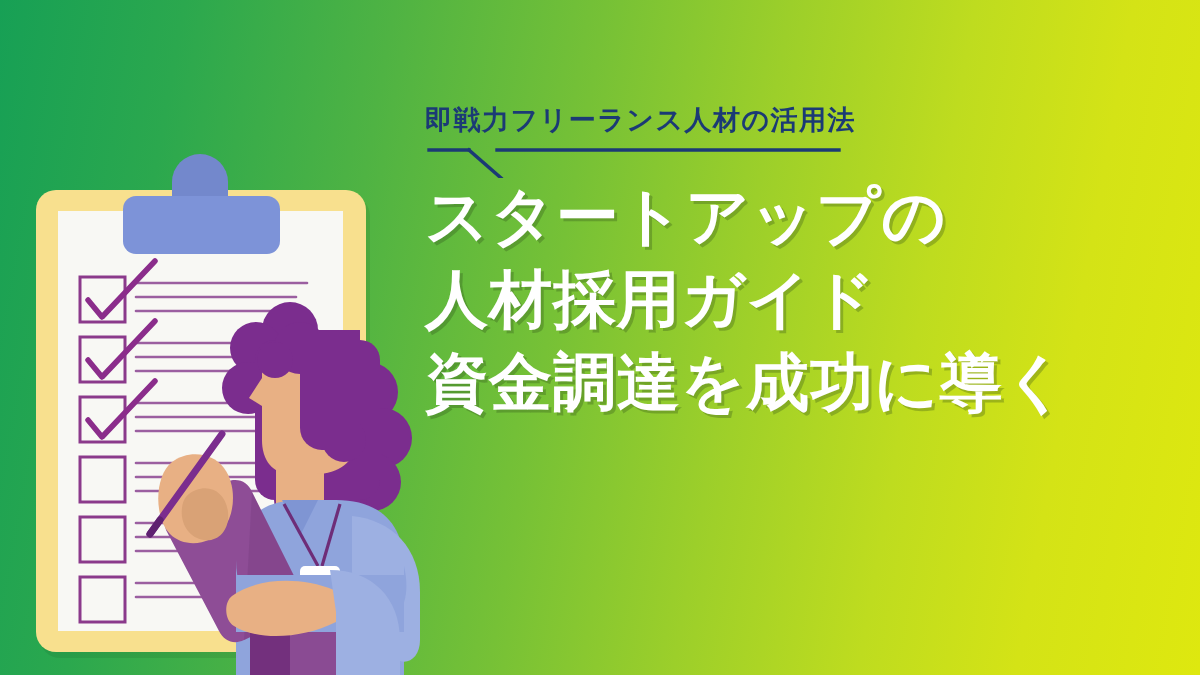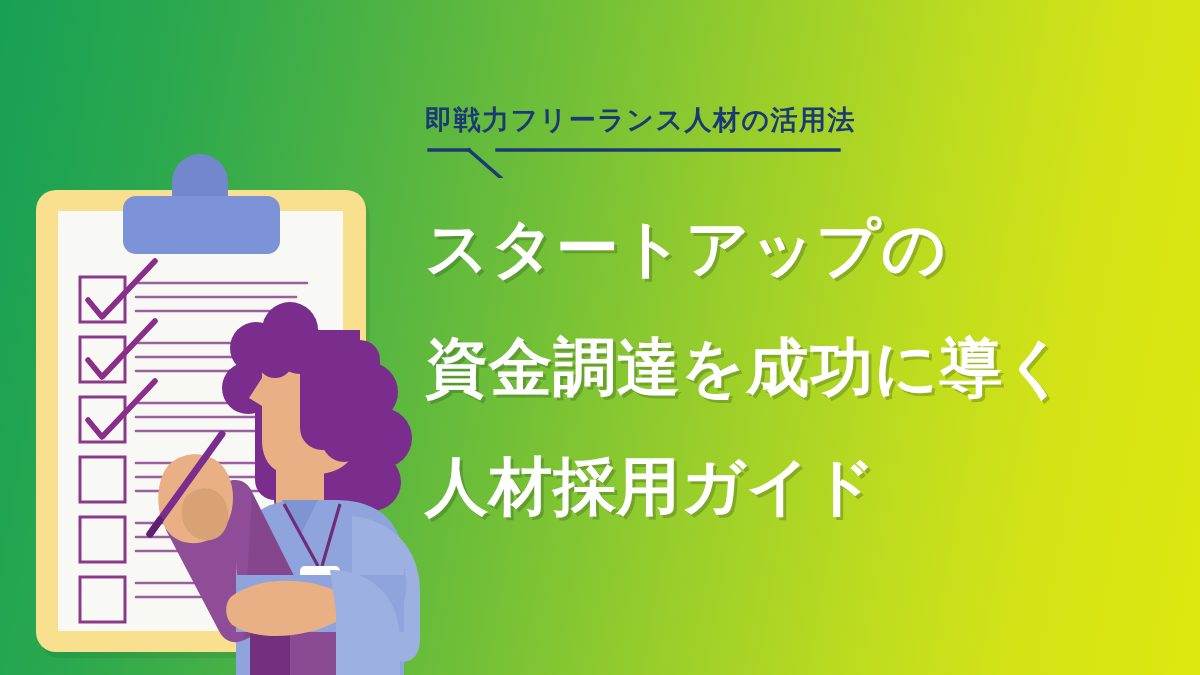--- a/index.html
+++ b/index.html
@@ -71,8 +71,7 @@
     letter-spacing:0.015em;
     white-space:nowrap;
     text-shadow:3px 3px 0 rgba(40,70,20,0.28);
-    font-family:Liberation Mono, monospace;
-    margin-top:36px;
+    font-family:Liberation Serif, serif;
   }
 </style>
 </head>

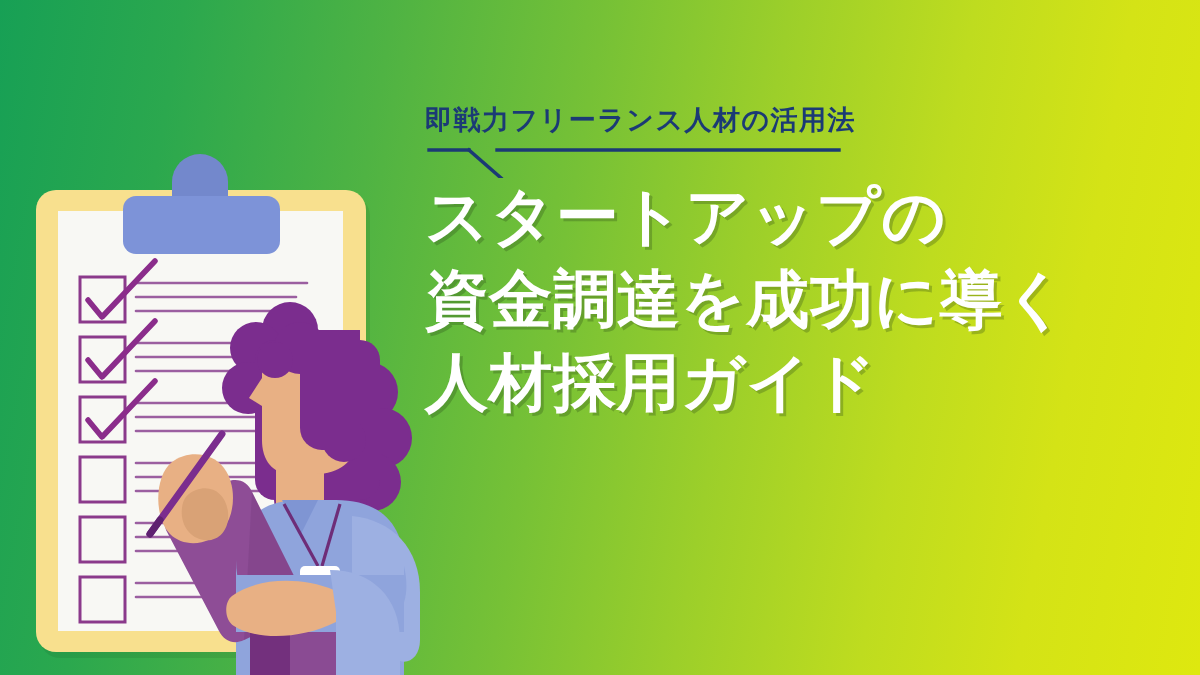--- a/index.html
+++ b/index.html
@@ -255,8 +255,8 @@
 
     <div id="title">
       <div class="title-line">スタートアップの</div>
+      <div class="title-line">人材採用ガイド</div>
       <div class="title-line">資金調達を成功に導く</div>
-      <div class="title-line">人材採用ガイド</div>
     </div>
 
   </div>

